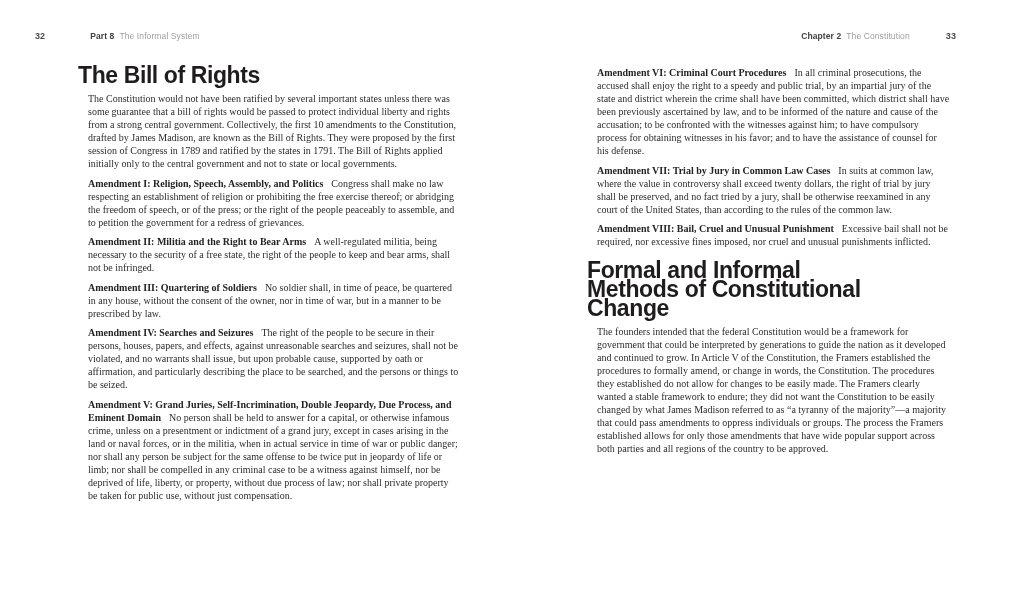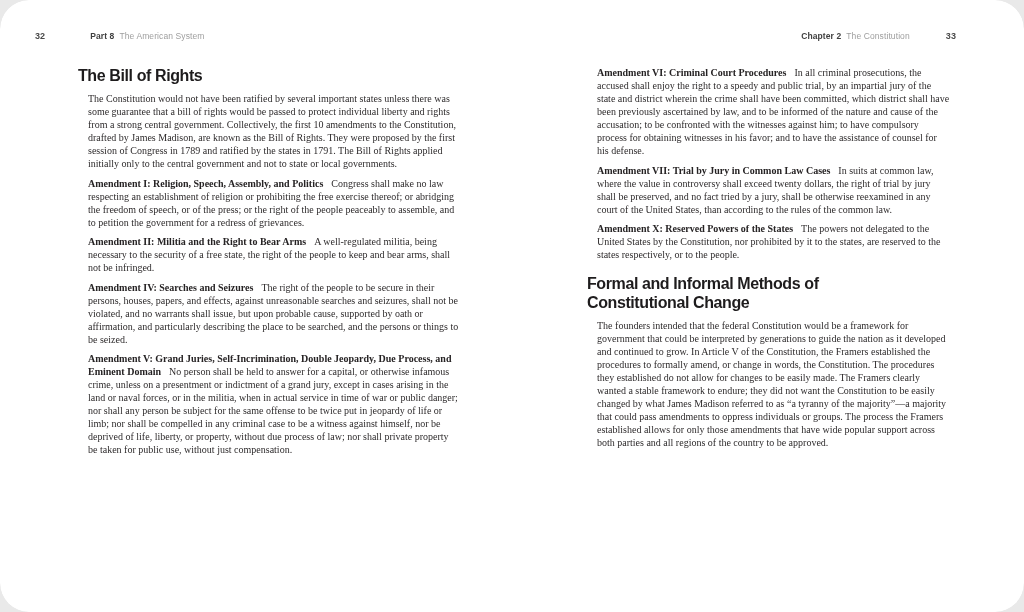--- a/index.html
+++ b/index.html
@@ -2,7 +2,7 @@
 <html><head>
 <meta charset="utf-8">
 <style>
-  * { margin: 0; padding: 0; box-sizing: border-box; border-radius: 29px; }
+  * { margin: 0; padding: 0; box-sizing: border-box; }
   html, body { background: #e9e9e9; }
   body { font-family: "Liberation Serif", serif; }
   .spread {

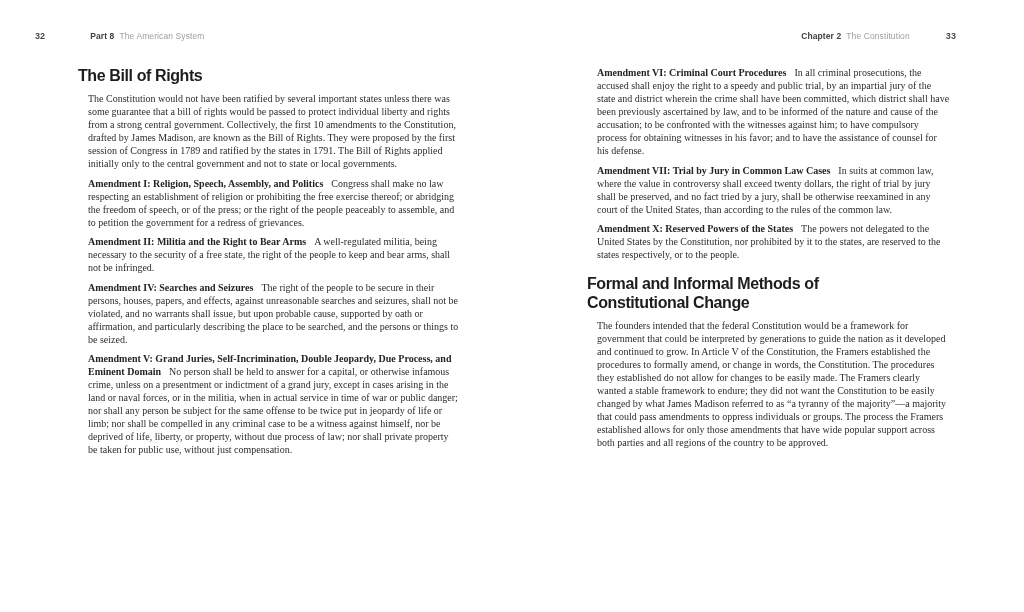--- a/index.html
+++ b/index.html
@@ -86,7 +86,7 @@
   <div class="runhead" id="runhead-left">
     <span class="folio">32</span>
     <span class="part">Part 8</span>
-    <span class="part-title">The American System</span>
+    <span class="part-title">The Informal System</span>
   </div>
 
   <div class="runhead" id="runhead-right">

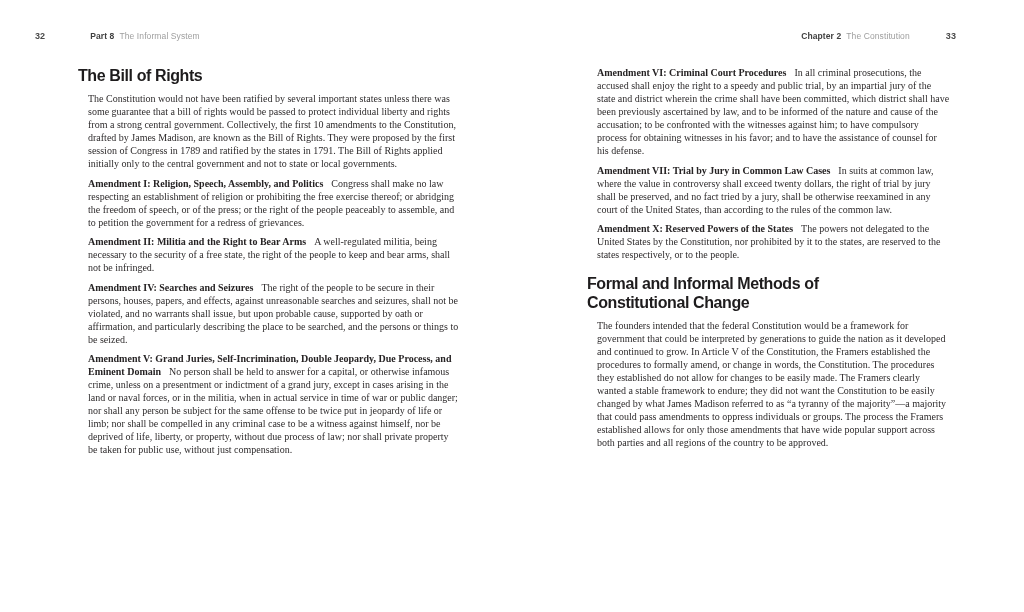--- a/index.html
+++ b/index.html
@@ -53,7 +53,7 @@
   h1.section-heading {
     font-family: "Liberation Sans", sans-serif;
     font-weight: 700;
-    font-size: 16px;
+    font-size: 23px;
     line-height: 19px;
     letter-spacing: -0.4px;
     color: #1e1c1d;

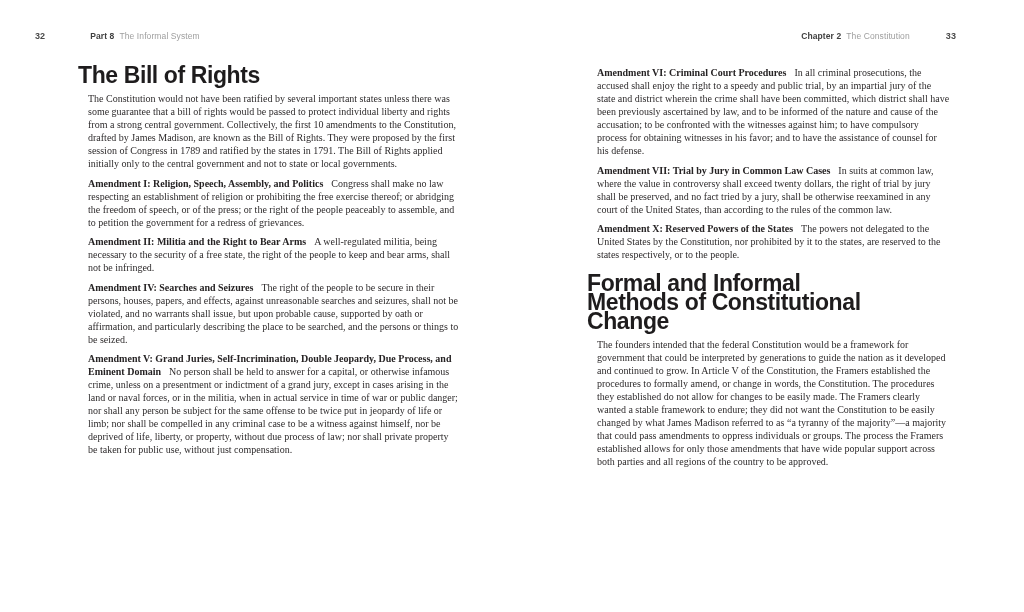--- a/index.html
+++ b/index.html
@@ -121,6 +121,9 @@
       <span class="amend-title">Amendment VII: Trial by Jury in Common Law Cases</span><span>In suits at common law, where the value in controversy shall exceed twenty dollars, the right of trial by jury shall be preserved, and no fact tried by a jury, shall be otherwise reexamined in any court of the United States, than according to the rules of the common law.</span>
     </p>
     <p class="body-par">
+      <span class="amend-title">Amendment VIII: Bail, Cruel and Unusual Punishment</span><span>Excessive bail shall not be required, nor excessive fines imposed, nor cruel and unusual punishments inflicted.</span>
+    </p>
+    <p class="body-par">
       <span class="amend-title">Amendment X: Reserved Powers of the States</span><span>The powers not delegated to the United States by the Constitution, nor prohibited by it to the states, are reserved to the states respectively, or to the people.</span>
     </p>
 

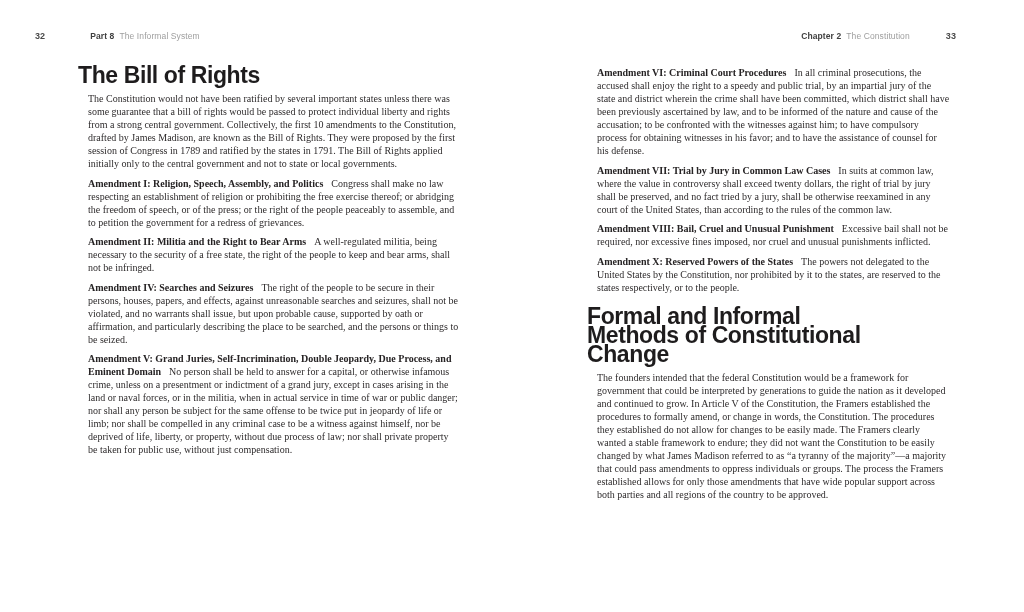--- a/index.html
+++ b/index.html
@@ -123,9 +123,6 @@
     <p class="body-par">
       <span class="amend-title">Amendment VIII: Bail, Cruel and Unusual Punishment</span><span>Excessive bail shall not be required, nor excessive fines imposed, nor cruel and unusual punishments inflicted.</span>
     </p>
-    <p class="body-par">
-      <span class="amend-title">Amendment X: Reserved Powers of the States</span><span>The powers not delegated to the United States by the Constitution, nor prohibited by it to the states, are reserved to the states respectively, or to the people.</span>
-    </p>
 
     <h1 class="section-heading">Formal and Informal Methods of Constitutional Change</h1>
     <p class="body-par">The founders intended that the federal Constitution would be a framework for government that could be interpreted by generations to guide the nation as it developed and continued to grow. In Article V of the Constitution, the Framers established the procedures to formally amend, or change in words, the Constitution. The procedures they established do not allow for changes to be easily made. The Framers clearly wanted a stable framework to endure; they did not want the Constitution to be easily changed by what James Madison referred to as “a tyranny of the majority”—a majority that could pass amendments to oppress individuals or groups. The process the Framers established allows for only those amendments that have wide popular support across both parties and all regions of the country to be approved.</p>

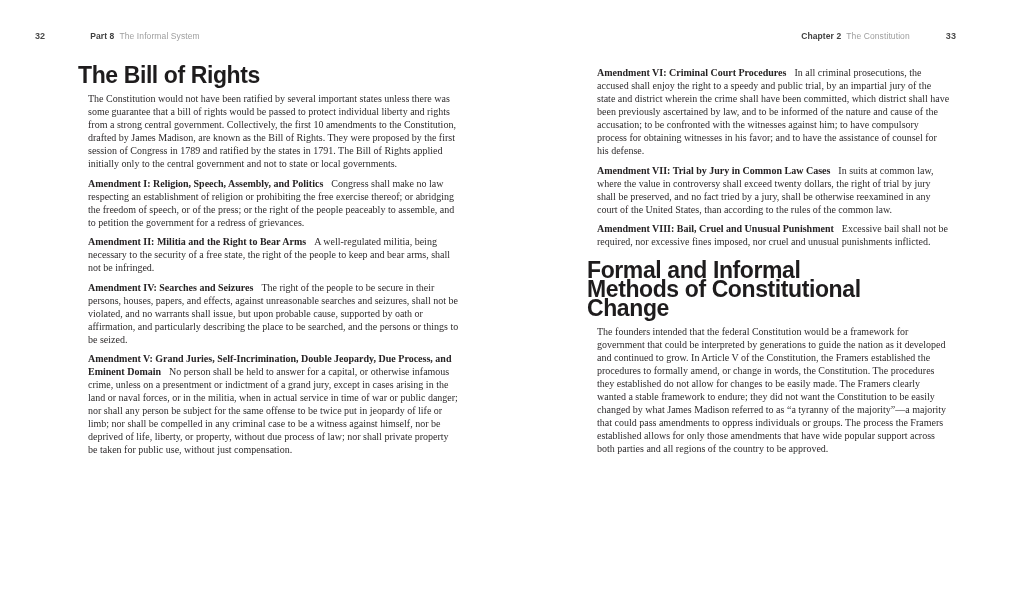--- a/index.html
+++ b/index.html
@@ -106,6 +106,9 @@
       <span class="amend-title">Amendment II: Militia and the Right to Bear Arms</span><span>A well-regulated militia, being necessary to the security of a free state, the right of the people to keep and bear arms, shall not be infringed.</span>
     </p>
     <p class="body-par">
+      <span class="amend-title">Amendment III: Quartering of Soldiers</span><span>No soldier shall, in time of peace, be quartered in any house, without the consent of the owner, nor in time of war, but in a manner to be prescribed by law.</span>
+    </p>
+    <p class="body-par">
       <span class="amend-title">Amendment IV: Searches and Seizures</span><span>The right of the people to be secure in their persons, houses, papers, and effects, against unreasonable searches and seizures, shall not be violated, and no warrants shall issue, but upon probable cause, supported by oath or affirmation, and particularly describing the place to be searched, and the persons or things to be seized.</span>
     </p>
     <p class="body-par">

